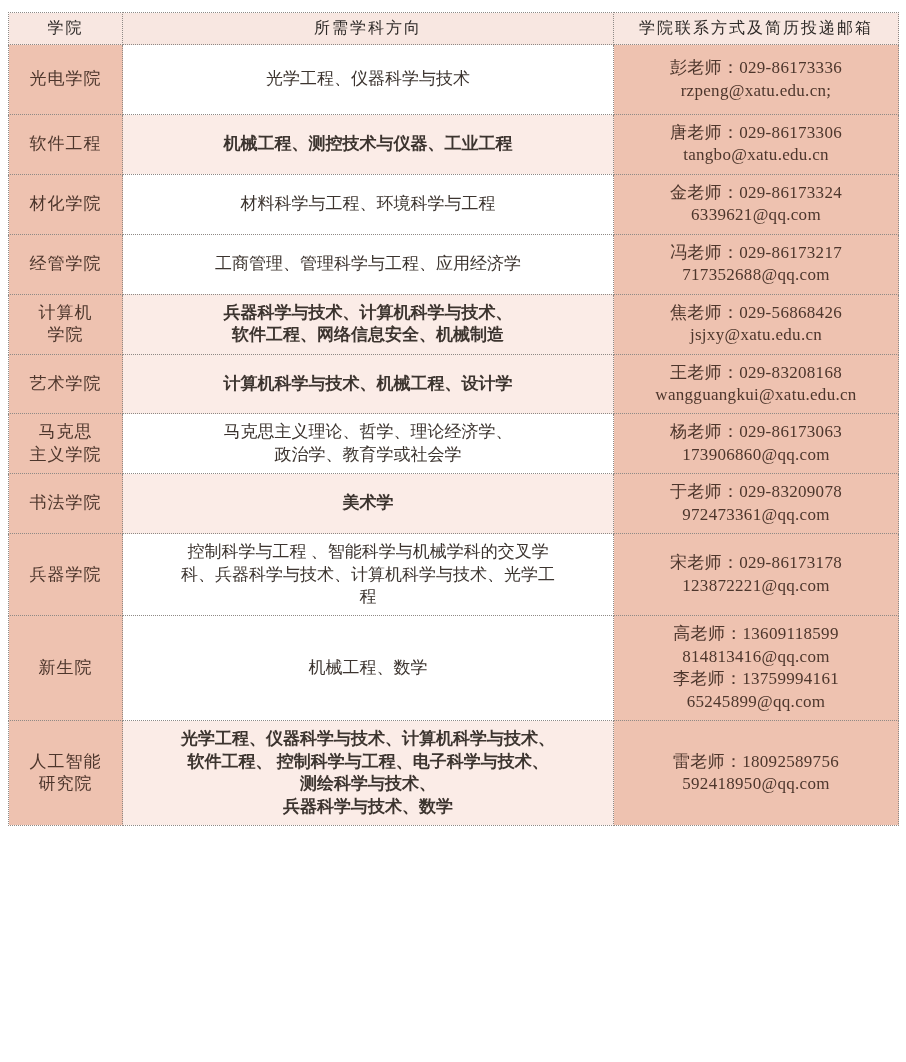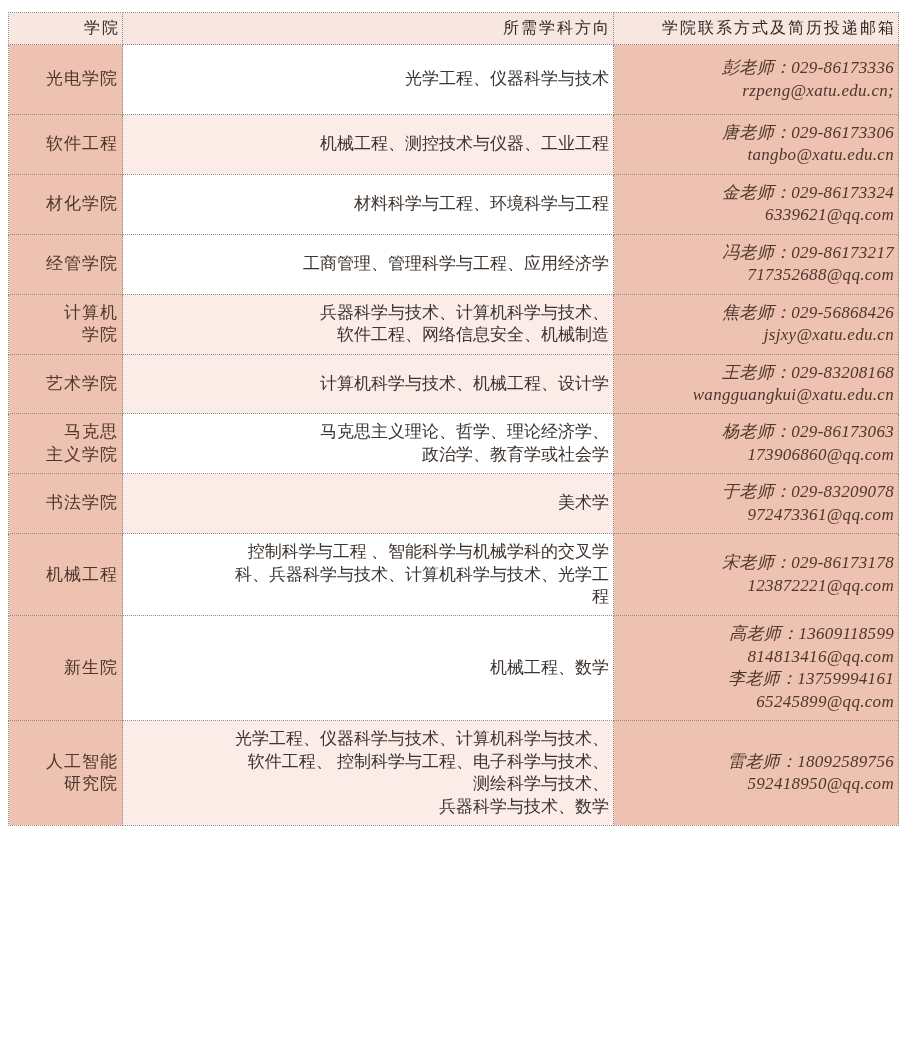--- a/index.html
+++ b/index.html
@@ -36,7 +36,7 @@
   table.recruit col.c3 { width: 285px; }
   table.recruit th, table.recruit td {
     border: 1px dotted var(--border-color);
-    text-align: right;
+    text-align: center;
     vertical-align: middle;
     white-space: pre-line;
     box-sizing: border-box;

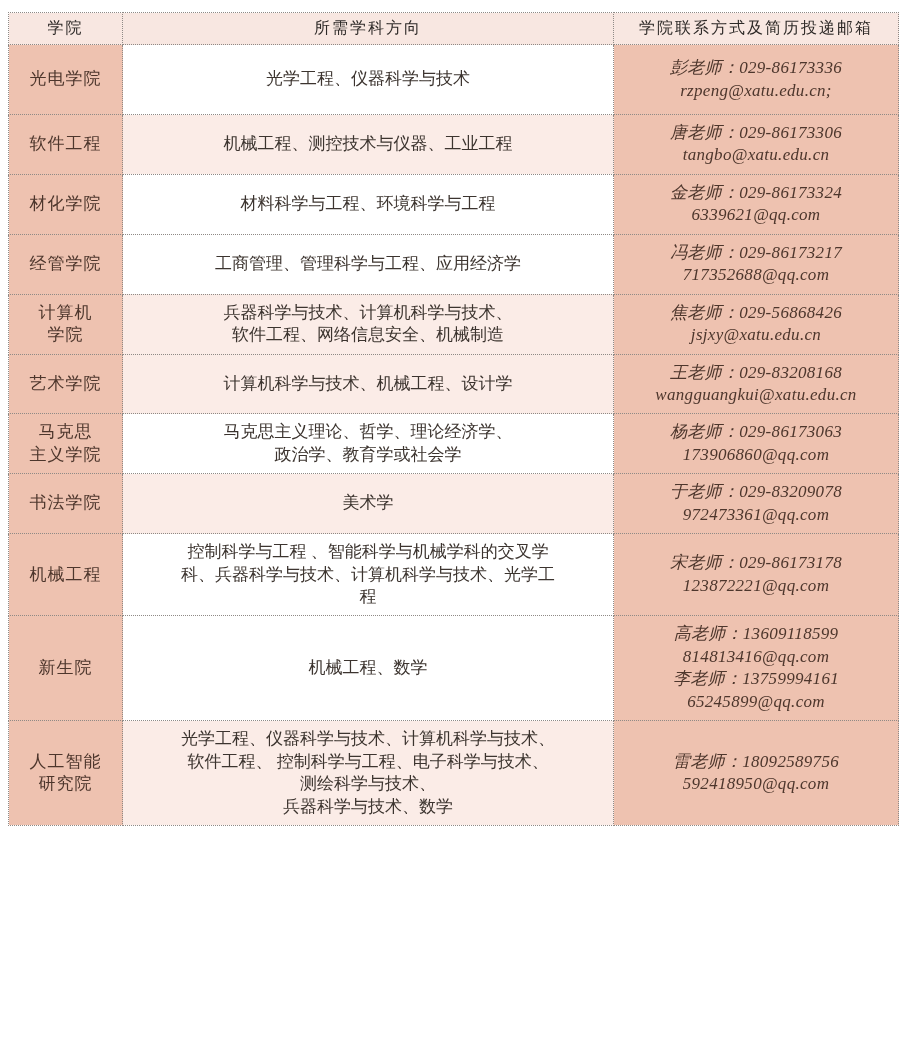--- a/index.html
+++ b/index.html
@@ -69,7 +69,6 @@
     background: var(--salmon);
     color: var(--ink-warm);
     letter-spacing: 0.3px;
-    font-style: italic;
   }
   tbody tr:first-child td { height: 70px; }
 </style>

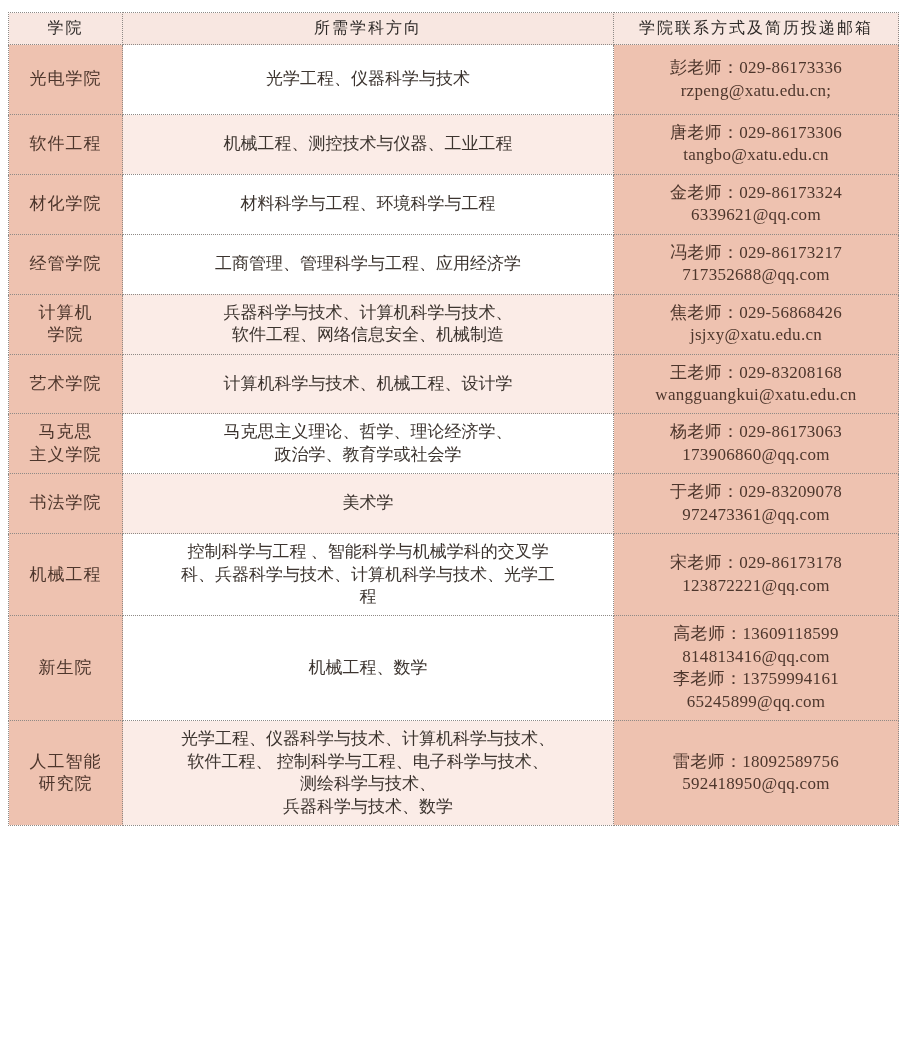--- a/index.html
+++ b/index.html
@@ -64,7 +64,7 @@
     color: var(--ink);
   }
   td.disciplines.plain { background: var(--cell-white); }
-  td.disciplines.alt   { background: var(--alt-pink); }
+  td.disciplines.alt   { background: var(--alt-pink); font-weight: bold; }
   td.contact {
     background: var(--salmon);
     color: var(--ink-warm);

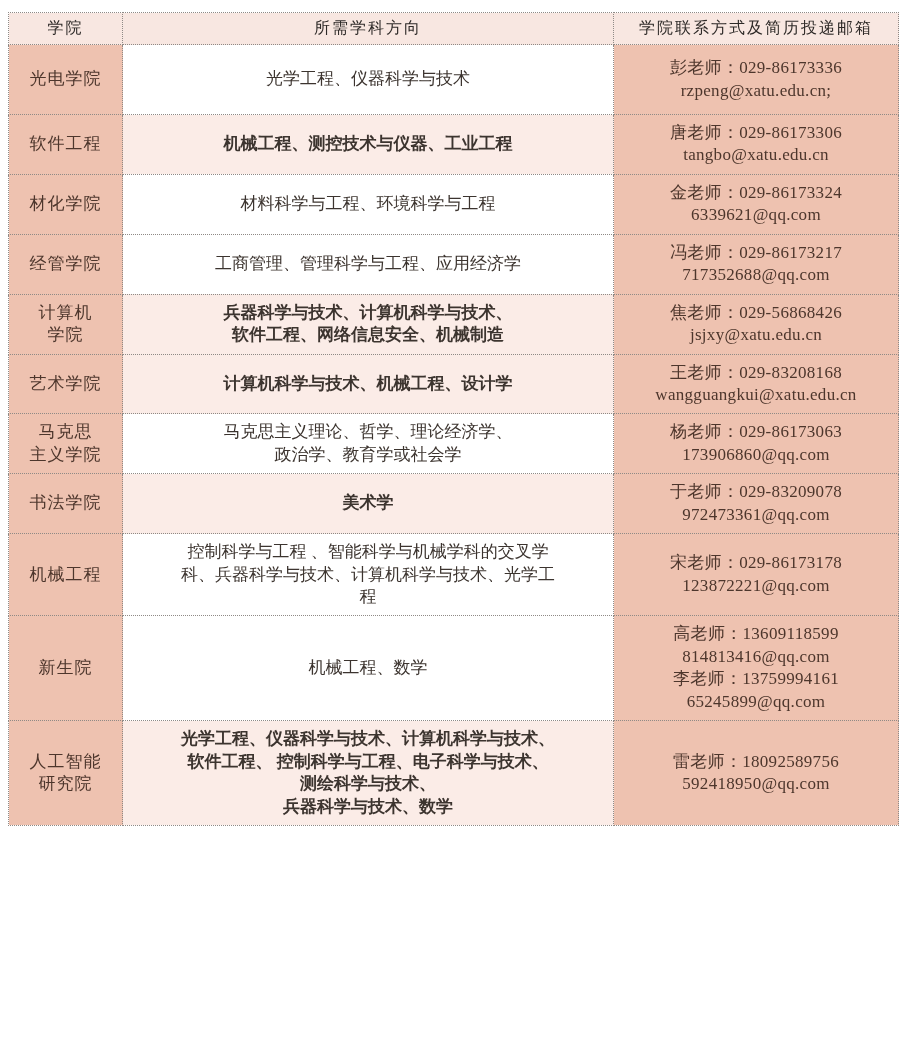--- a/index.html
+++ b/index.html
@@ -143,7 +143,7 @@
 972473361@qq.com</td>
         </tr>
         <tr>
-          <td class="college">机械工程</td>
+          <td class="college">兵器学院</td>
           <td class="disciplines plain">控制科学与工程 、智能科学与机械学科的交叉学
 科、兵器科学与技术、计算机科学与技术、光学工
 程</td>

